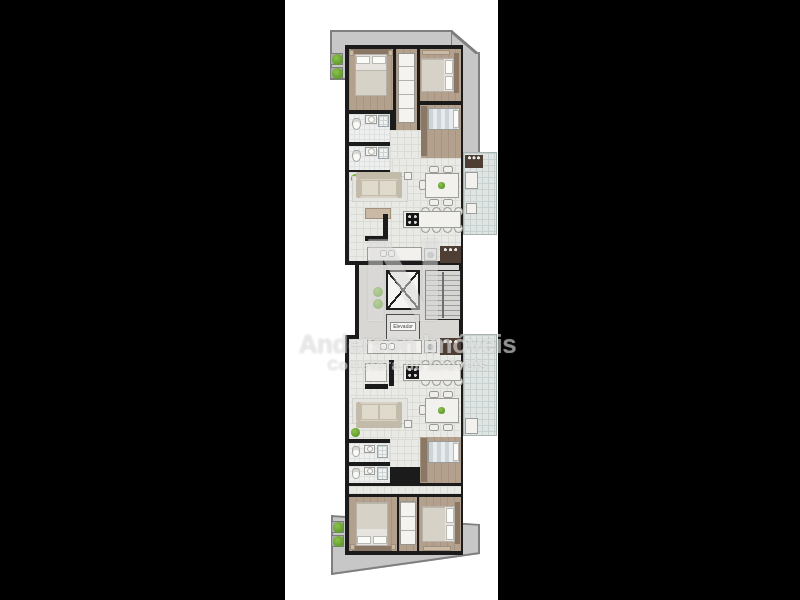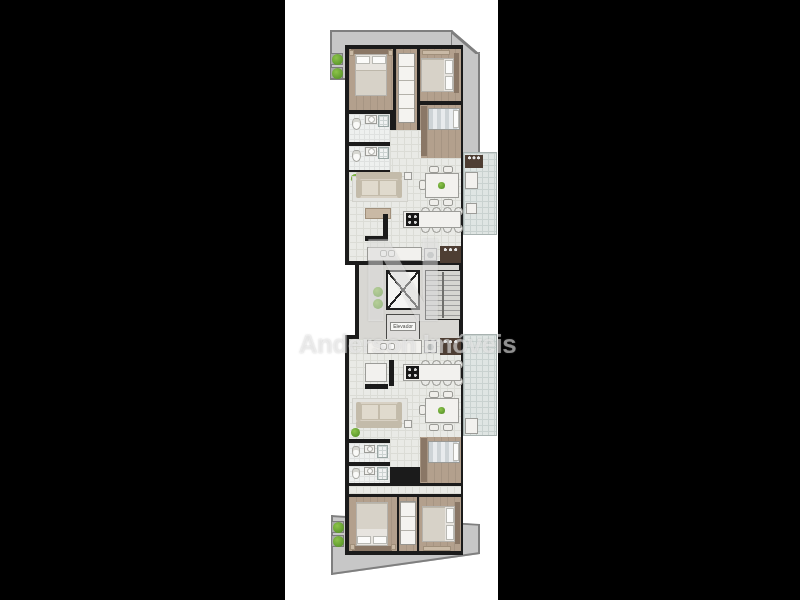--- a/index.html
+++ b/index.html
@@ -277,6 +277,7 @@
 
   <div class="a wm" id="wm-logo" style="left:338px;top:225px;width:130px;">N</div>
   <div class="a wm" id="wm-line1" style="left:295px;top:329px;width:225px;">Anderson Imóveis</div>
+  <div class="a wm" id="wm-line2" style="left:295px;top:356px;width:225px;">Corretora de Imóveis</div>
 </div>
 
 </body></html>

